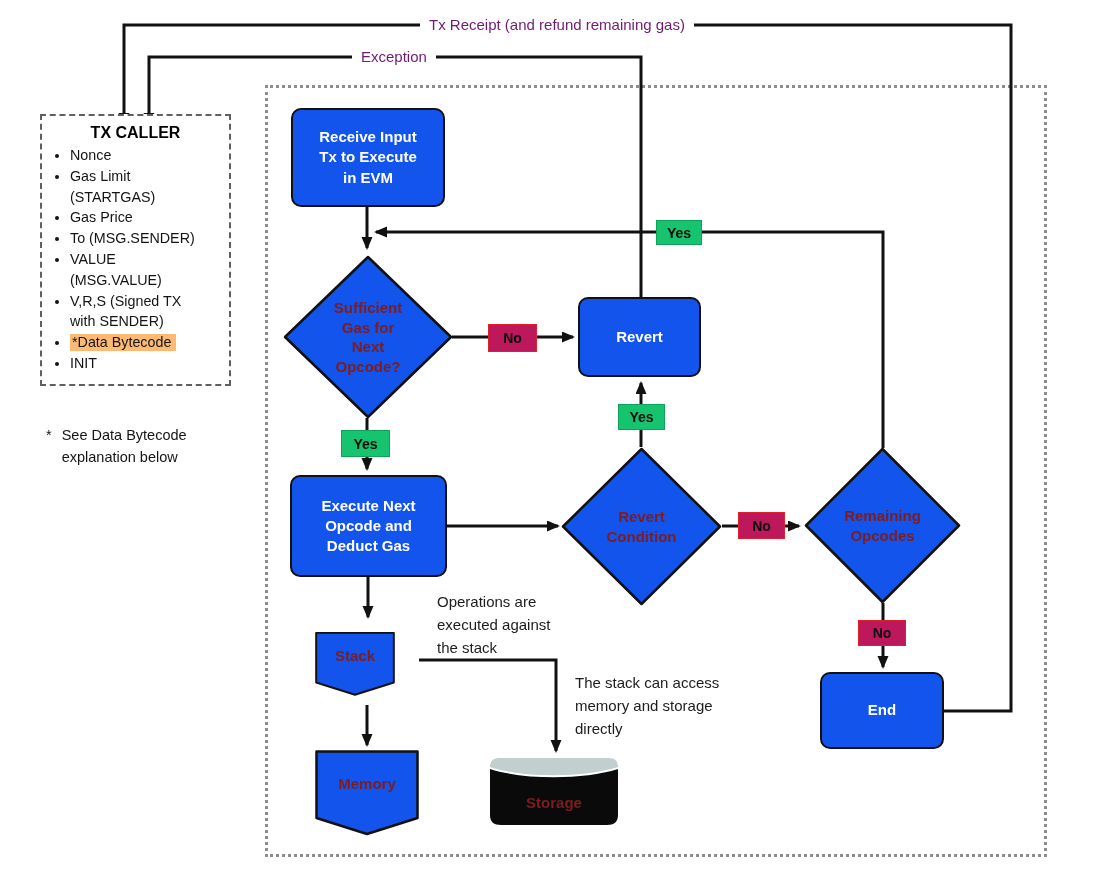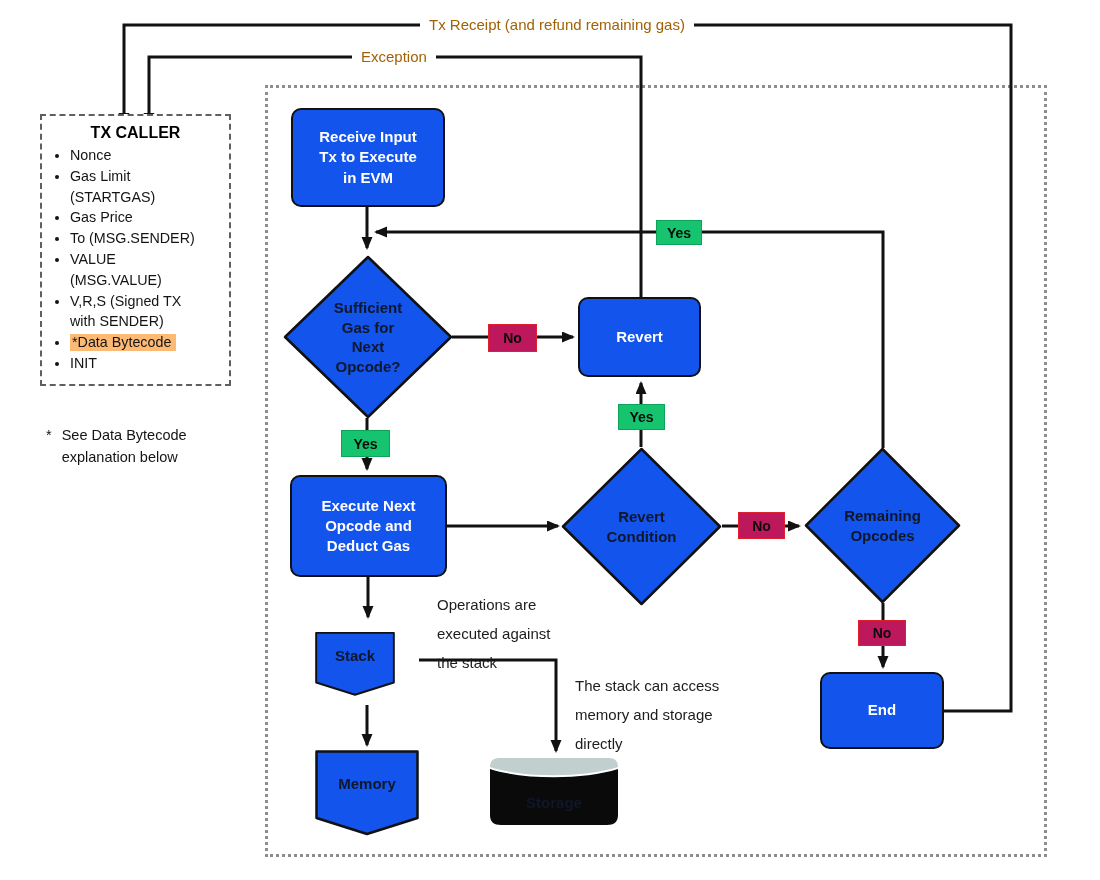--- a/index.html
+++ b/index.html
@@ -36,7 +36,7 @@
   .badge.no  { background:#be185d; border:1.5px solid #e0202f; }
   .linelabel {
     position:absolute; z-index:5; background:#ffffff; padding:0 9px;
-    font-size:15px; color:#a16207; height:22px; line-height:22px; white-space:nowrap;
+    font-size:15px; color:#701a75; height:22px; line-height:22px; white-space:nowrap;
   }
   .txpanel {
     position:absolute; left:40px; top:114px; width:191px; height:272px;

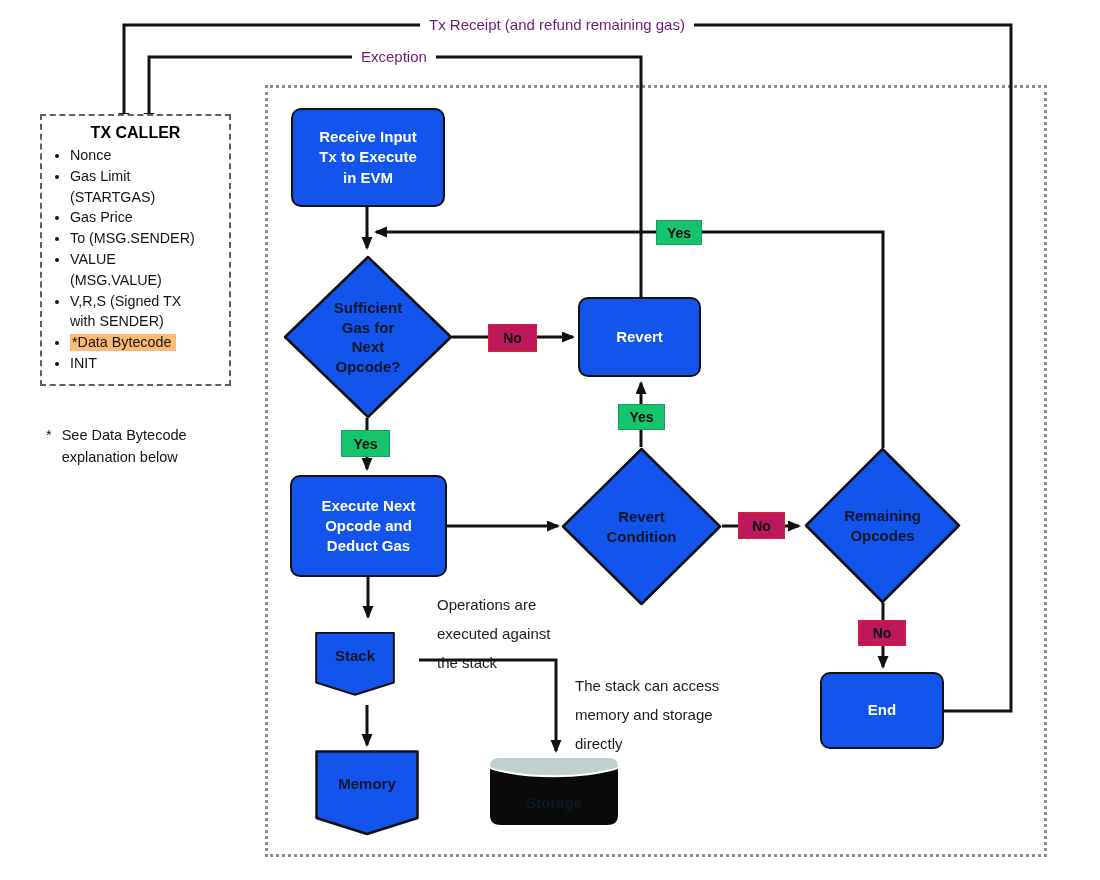--- a/index.html
+++ b/index.html
@@ -22,7 +22,7 @@
   .shape-svg { position:absolute; left:0; top:0; width:100%; height:100%; }
   .dlabel, .plabel, .slabel {
     position:absolute; display:flex; align-items:center; justify-content:center;
-    color:#0f172a; font-weight:bold; font-size:15px; text-align:center;
+    color:#7f1d1d; font-weight:bold; font-size:15px; text-align:center;
     line-height:1.3; white-space:pre-line; z-index:4;
   }
   .dlabel { inset:0; }

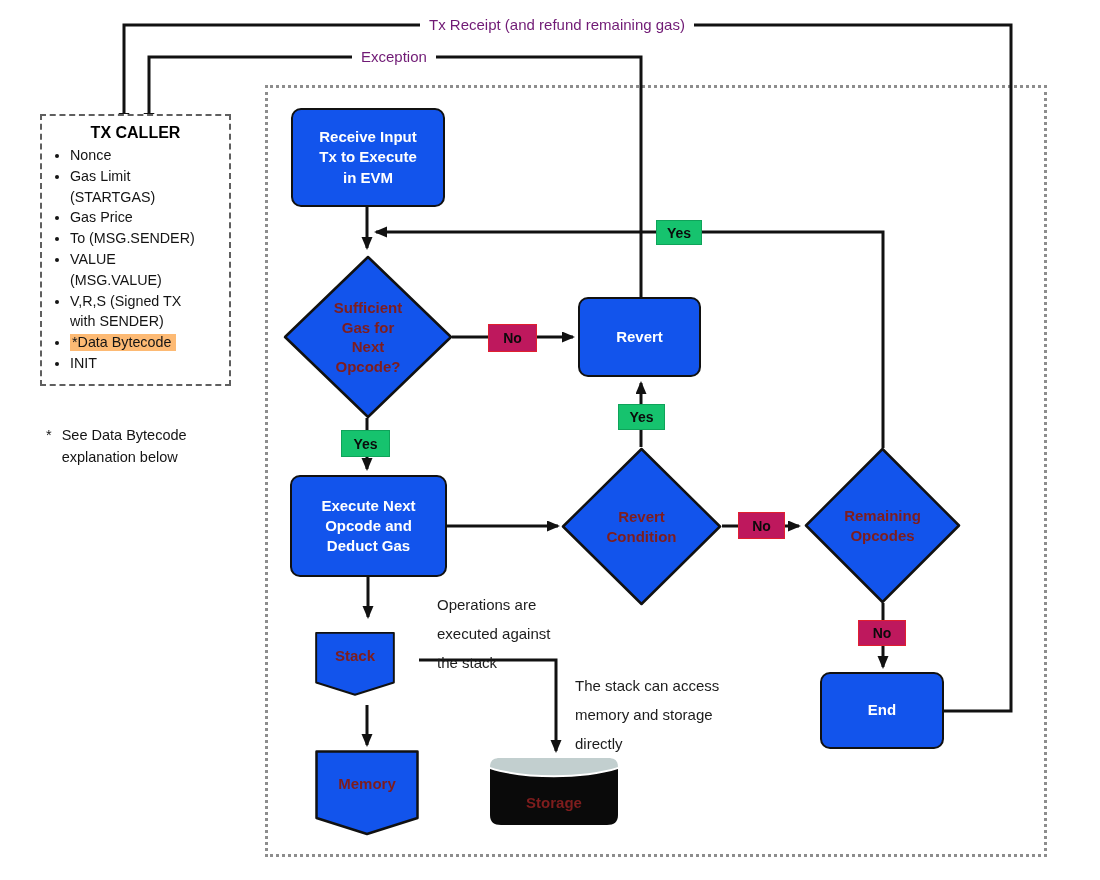--- a/index.html
+++ b/index.html
@@ -54,7 +54,7 @@
     font-size:14.5px; line-height:22px; color:#141414; z-index:3;
   }
   .note {
-    position:absolute; font-size:15px; line-height:29px; color:#1c1c1c;
+    position:absolute; font-size:15px; line-height:23px; color:#1c1c1c;
     white-space:pre-line; z-index:3;
   }
 </style>

